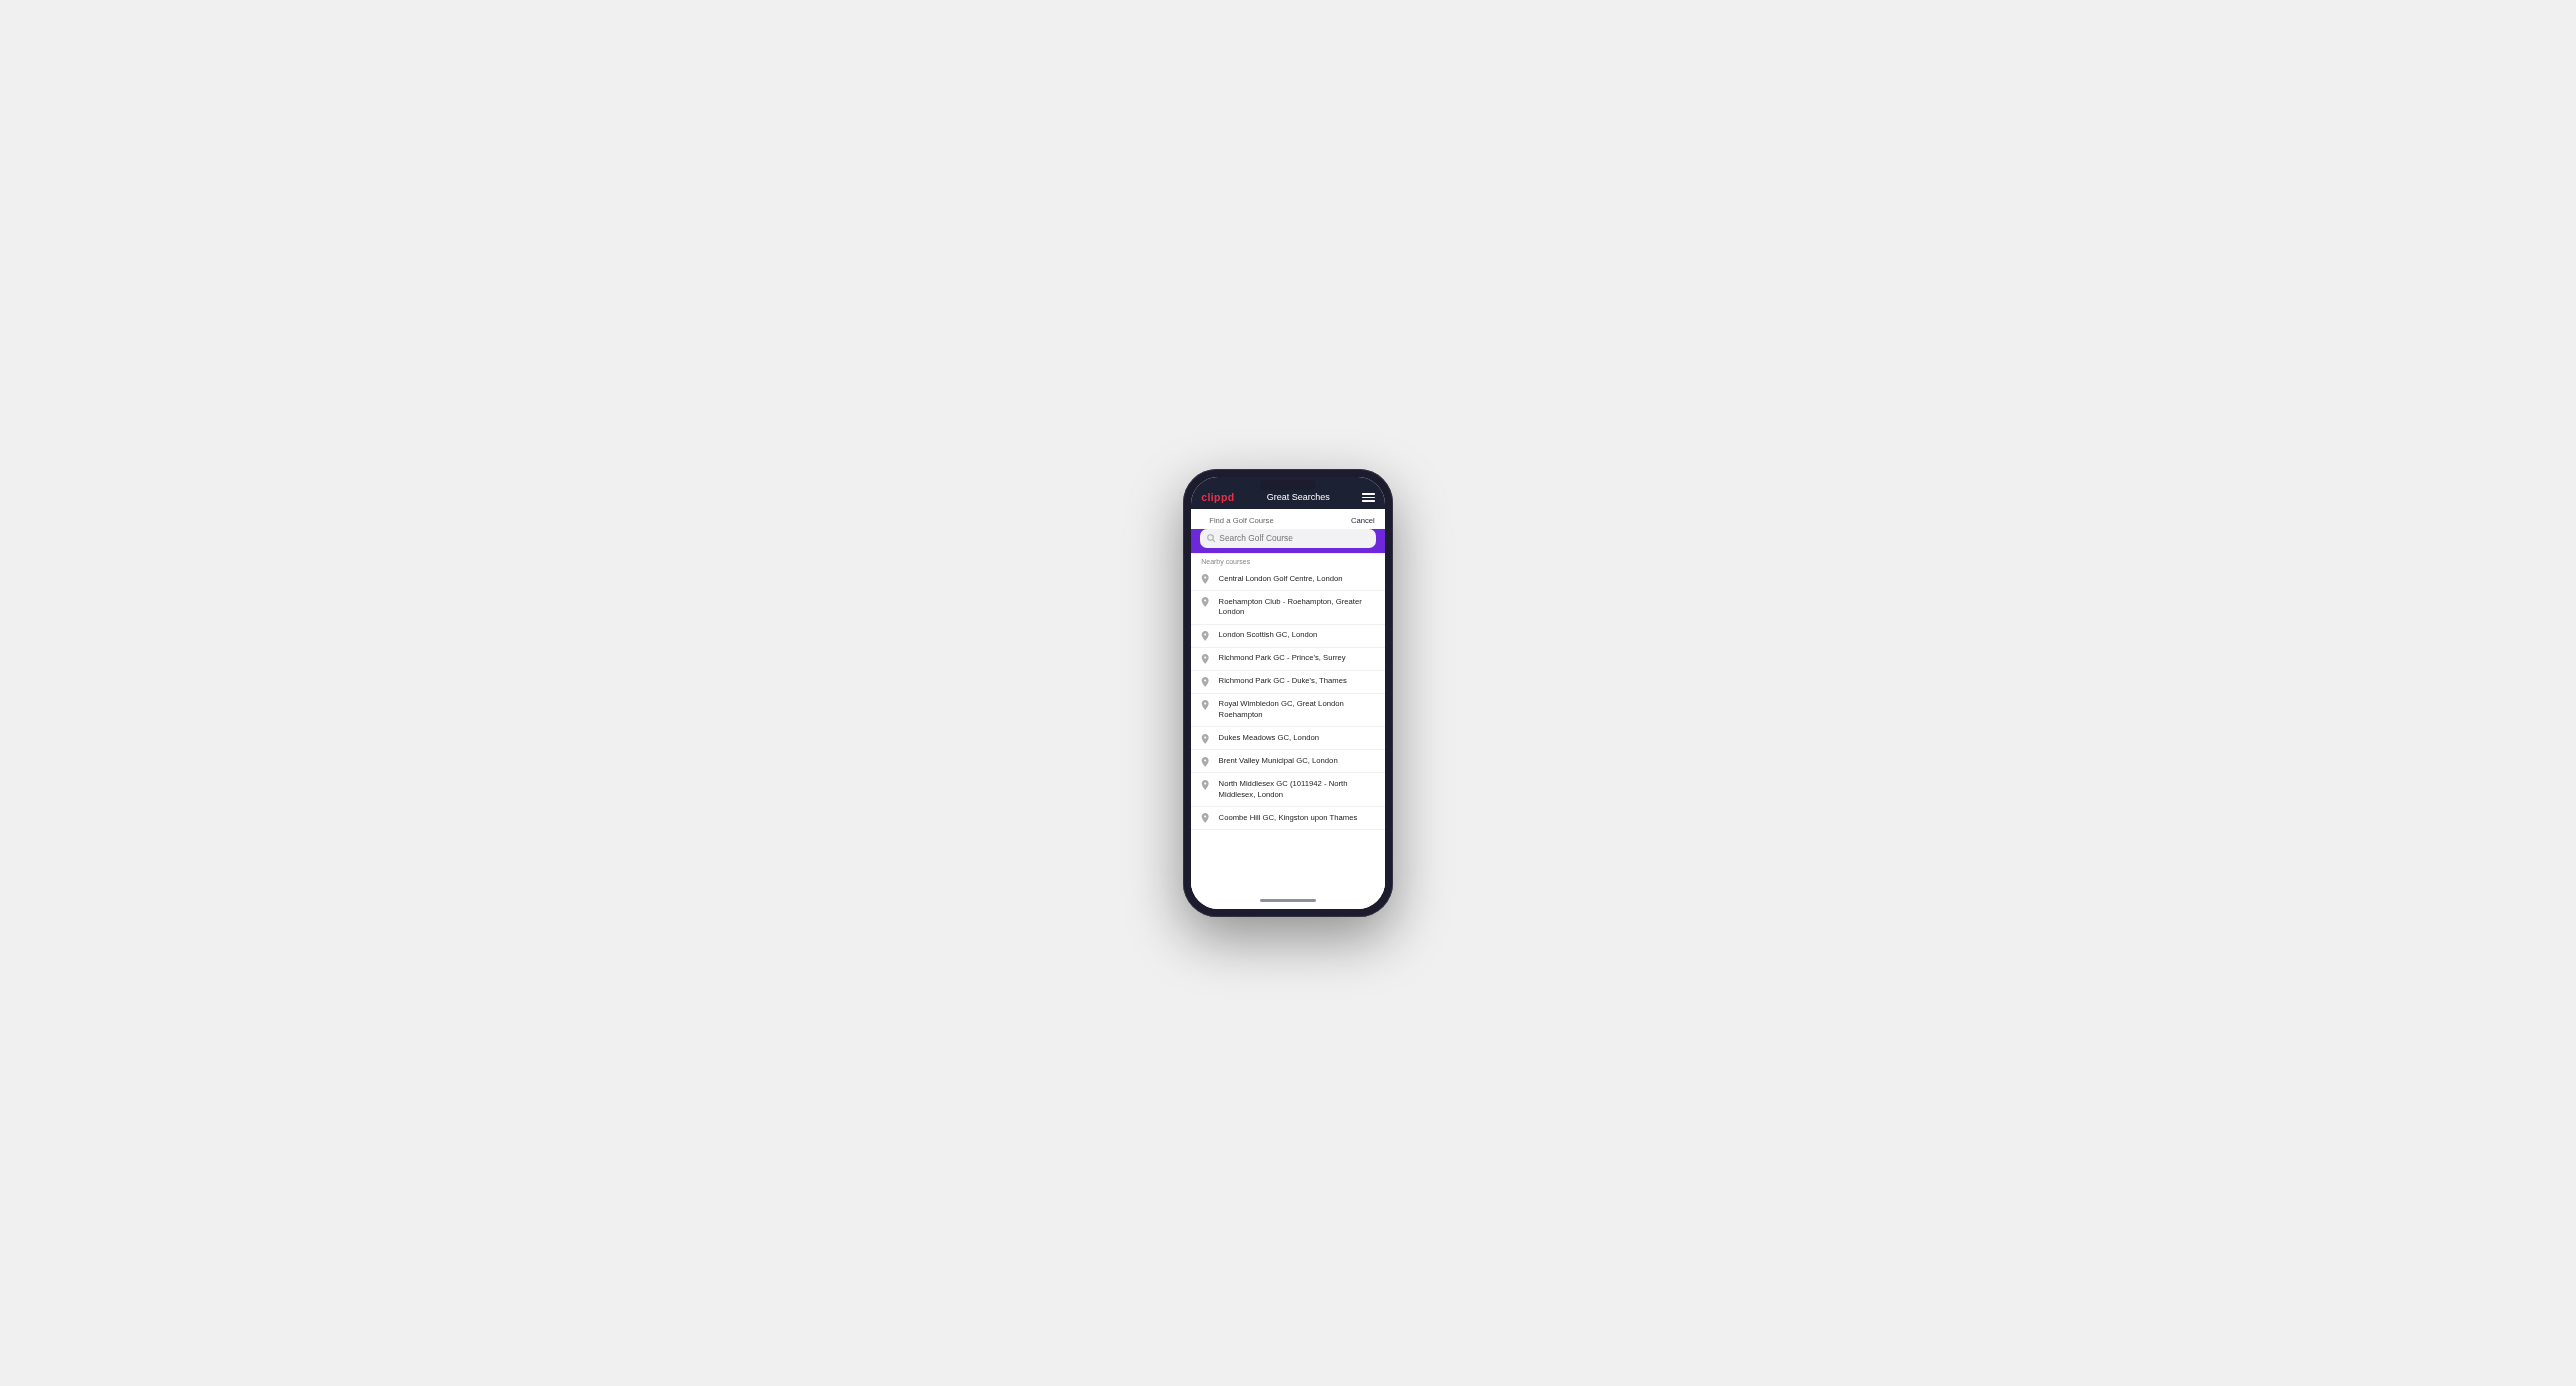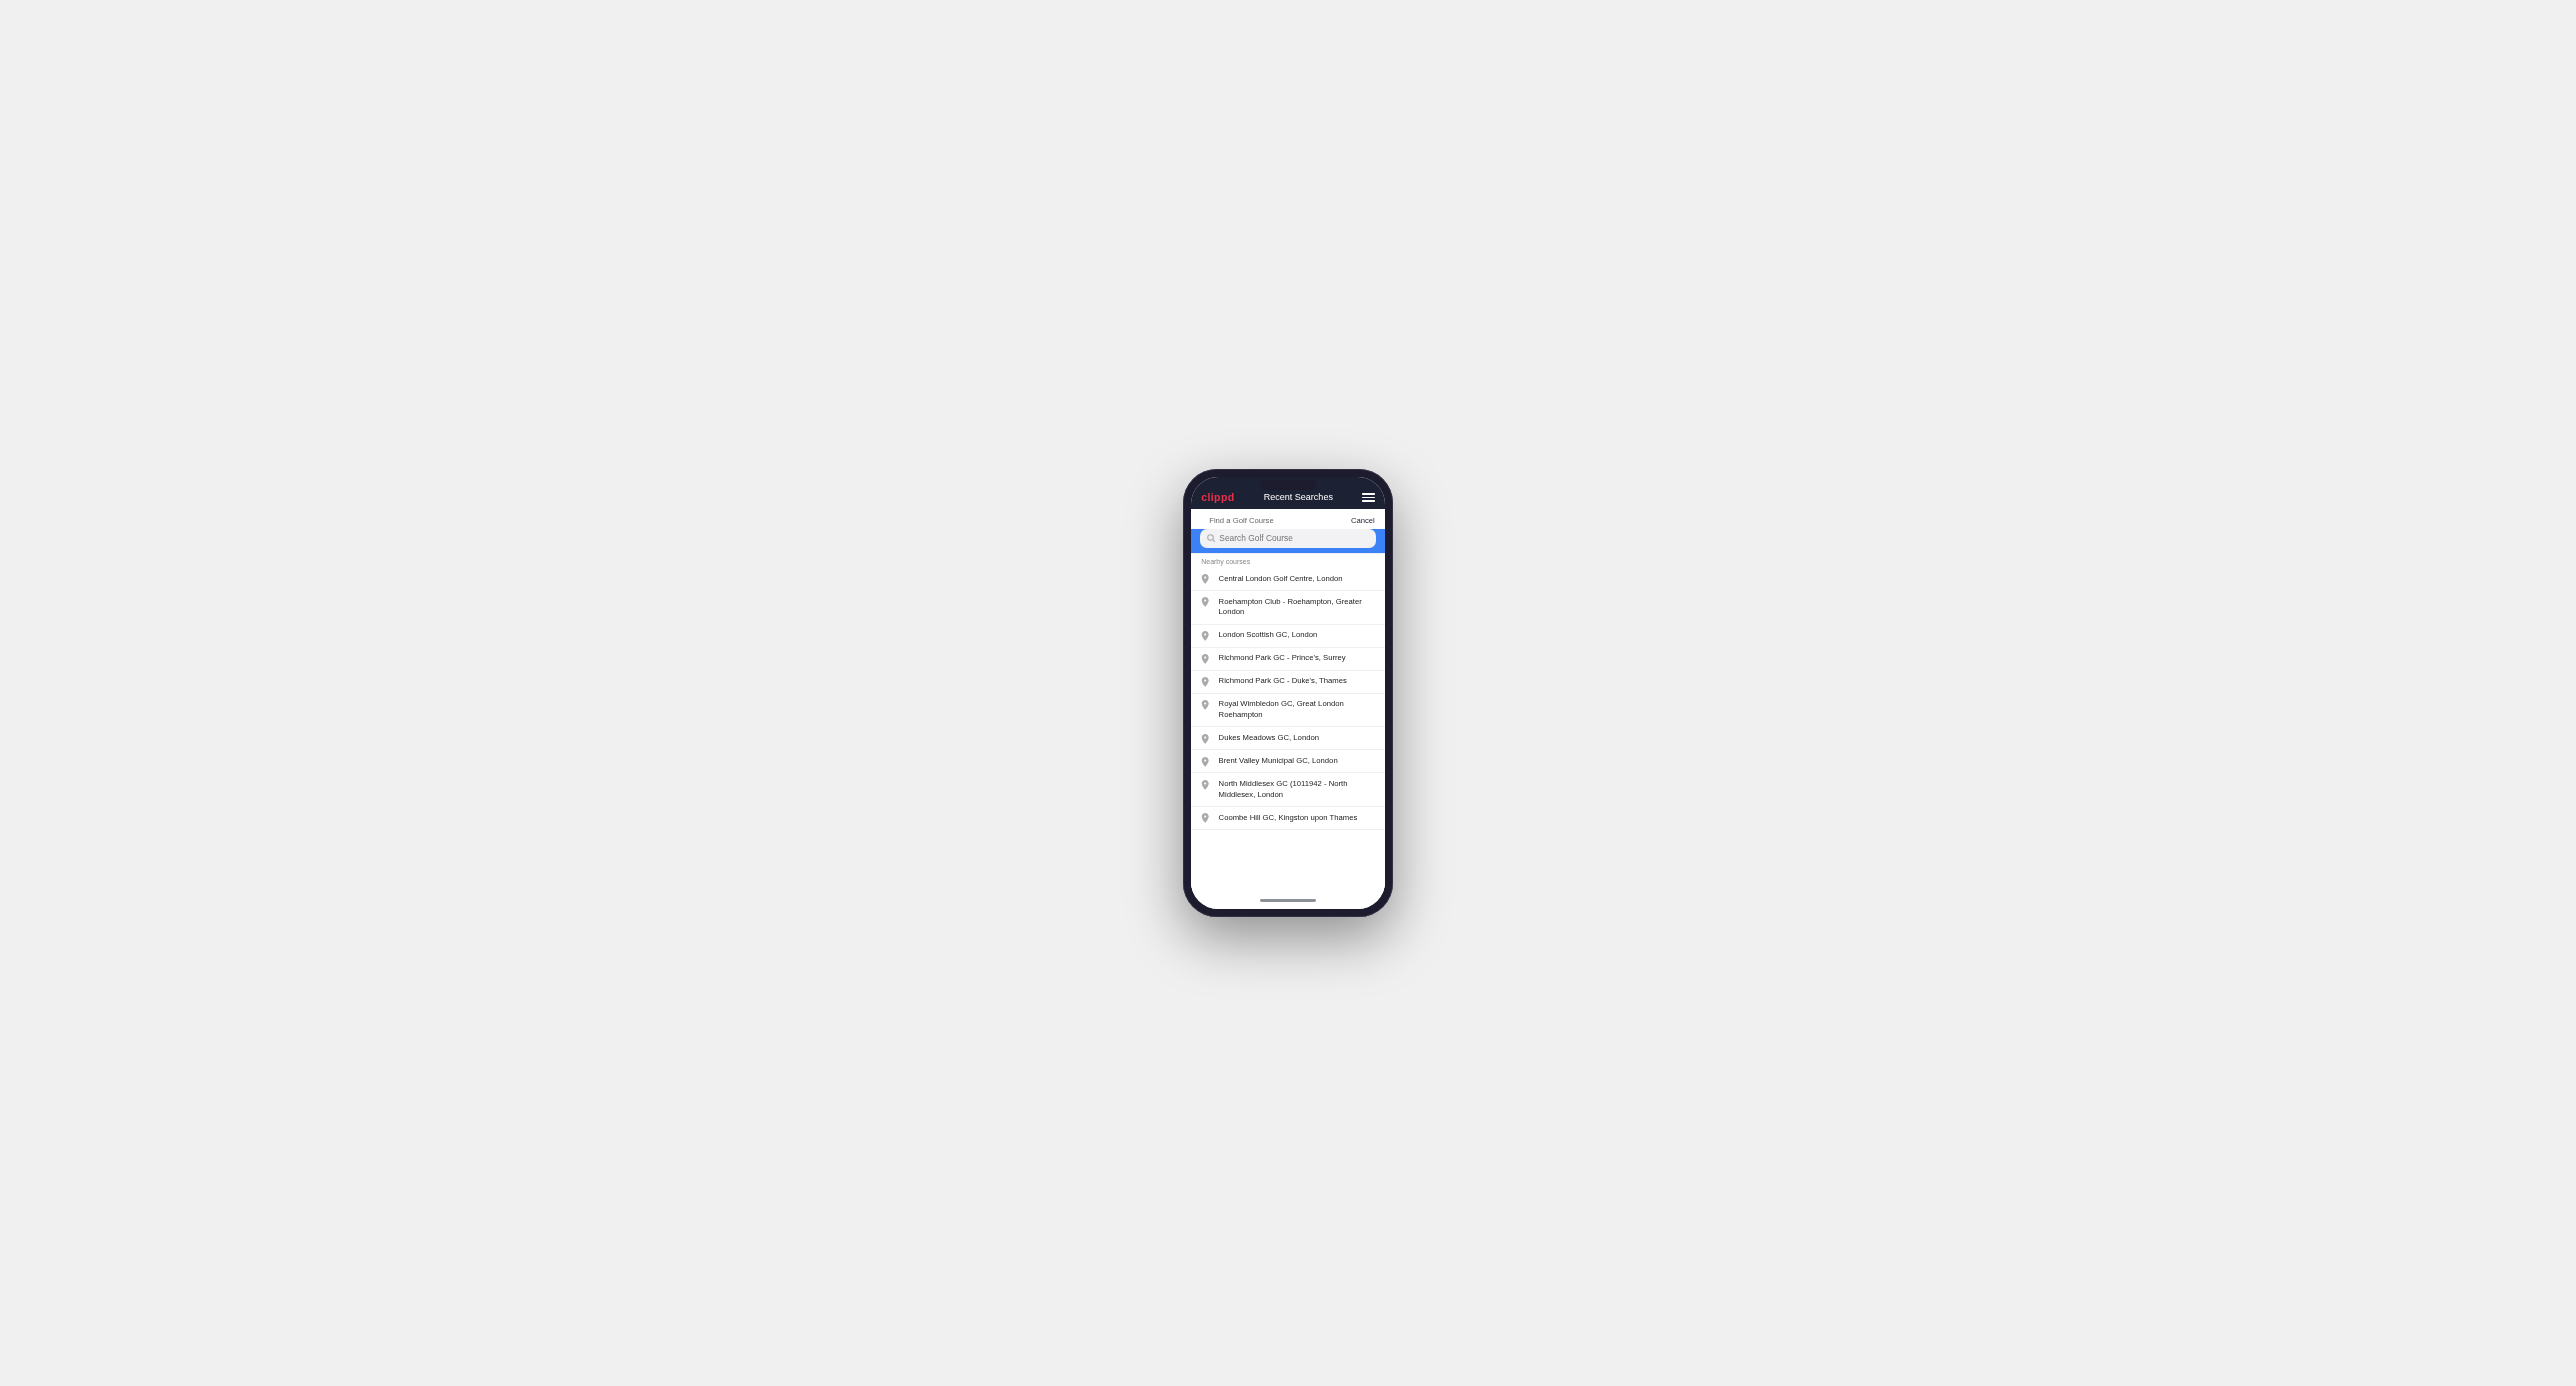--- a/index.html
+++ b/index.html
@@ -212,7 +212,7 @@
 
     <div class="nav-bar">
       <span class="nav-logo">clippd</span>
-      <span class="nav-title">Recent Searches</span>
+      <span class="nav-title">Great Searches</span>
       <div class="nav-menu">
         <span></span>
         <span></span>

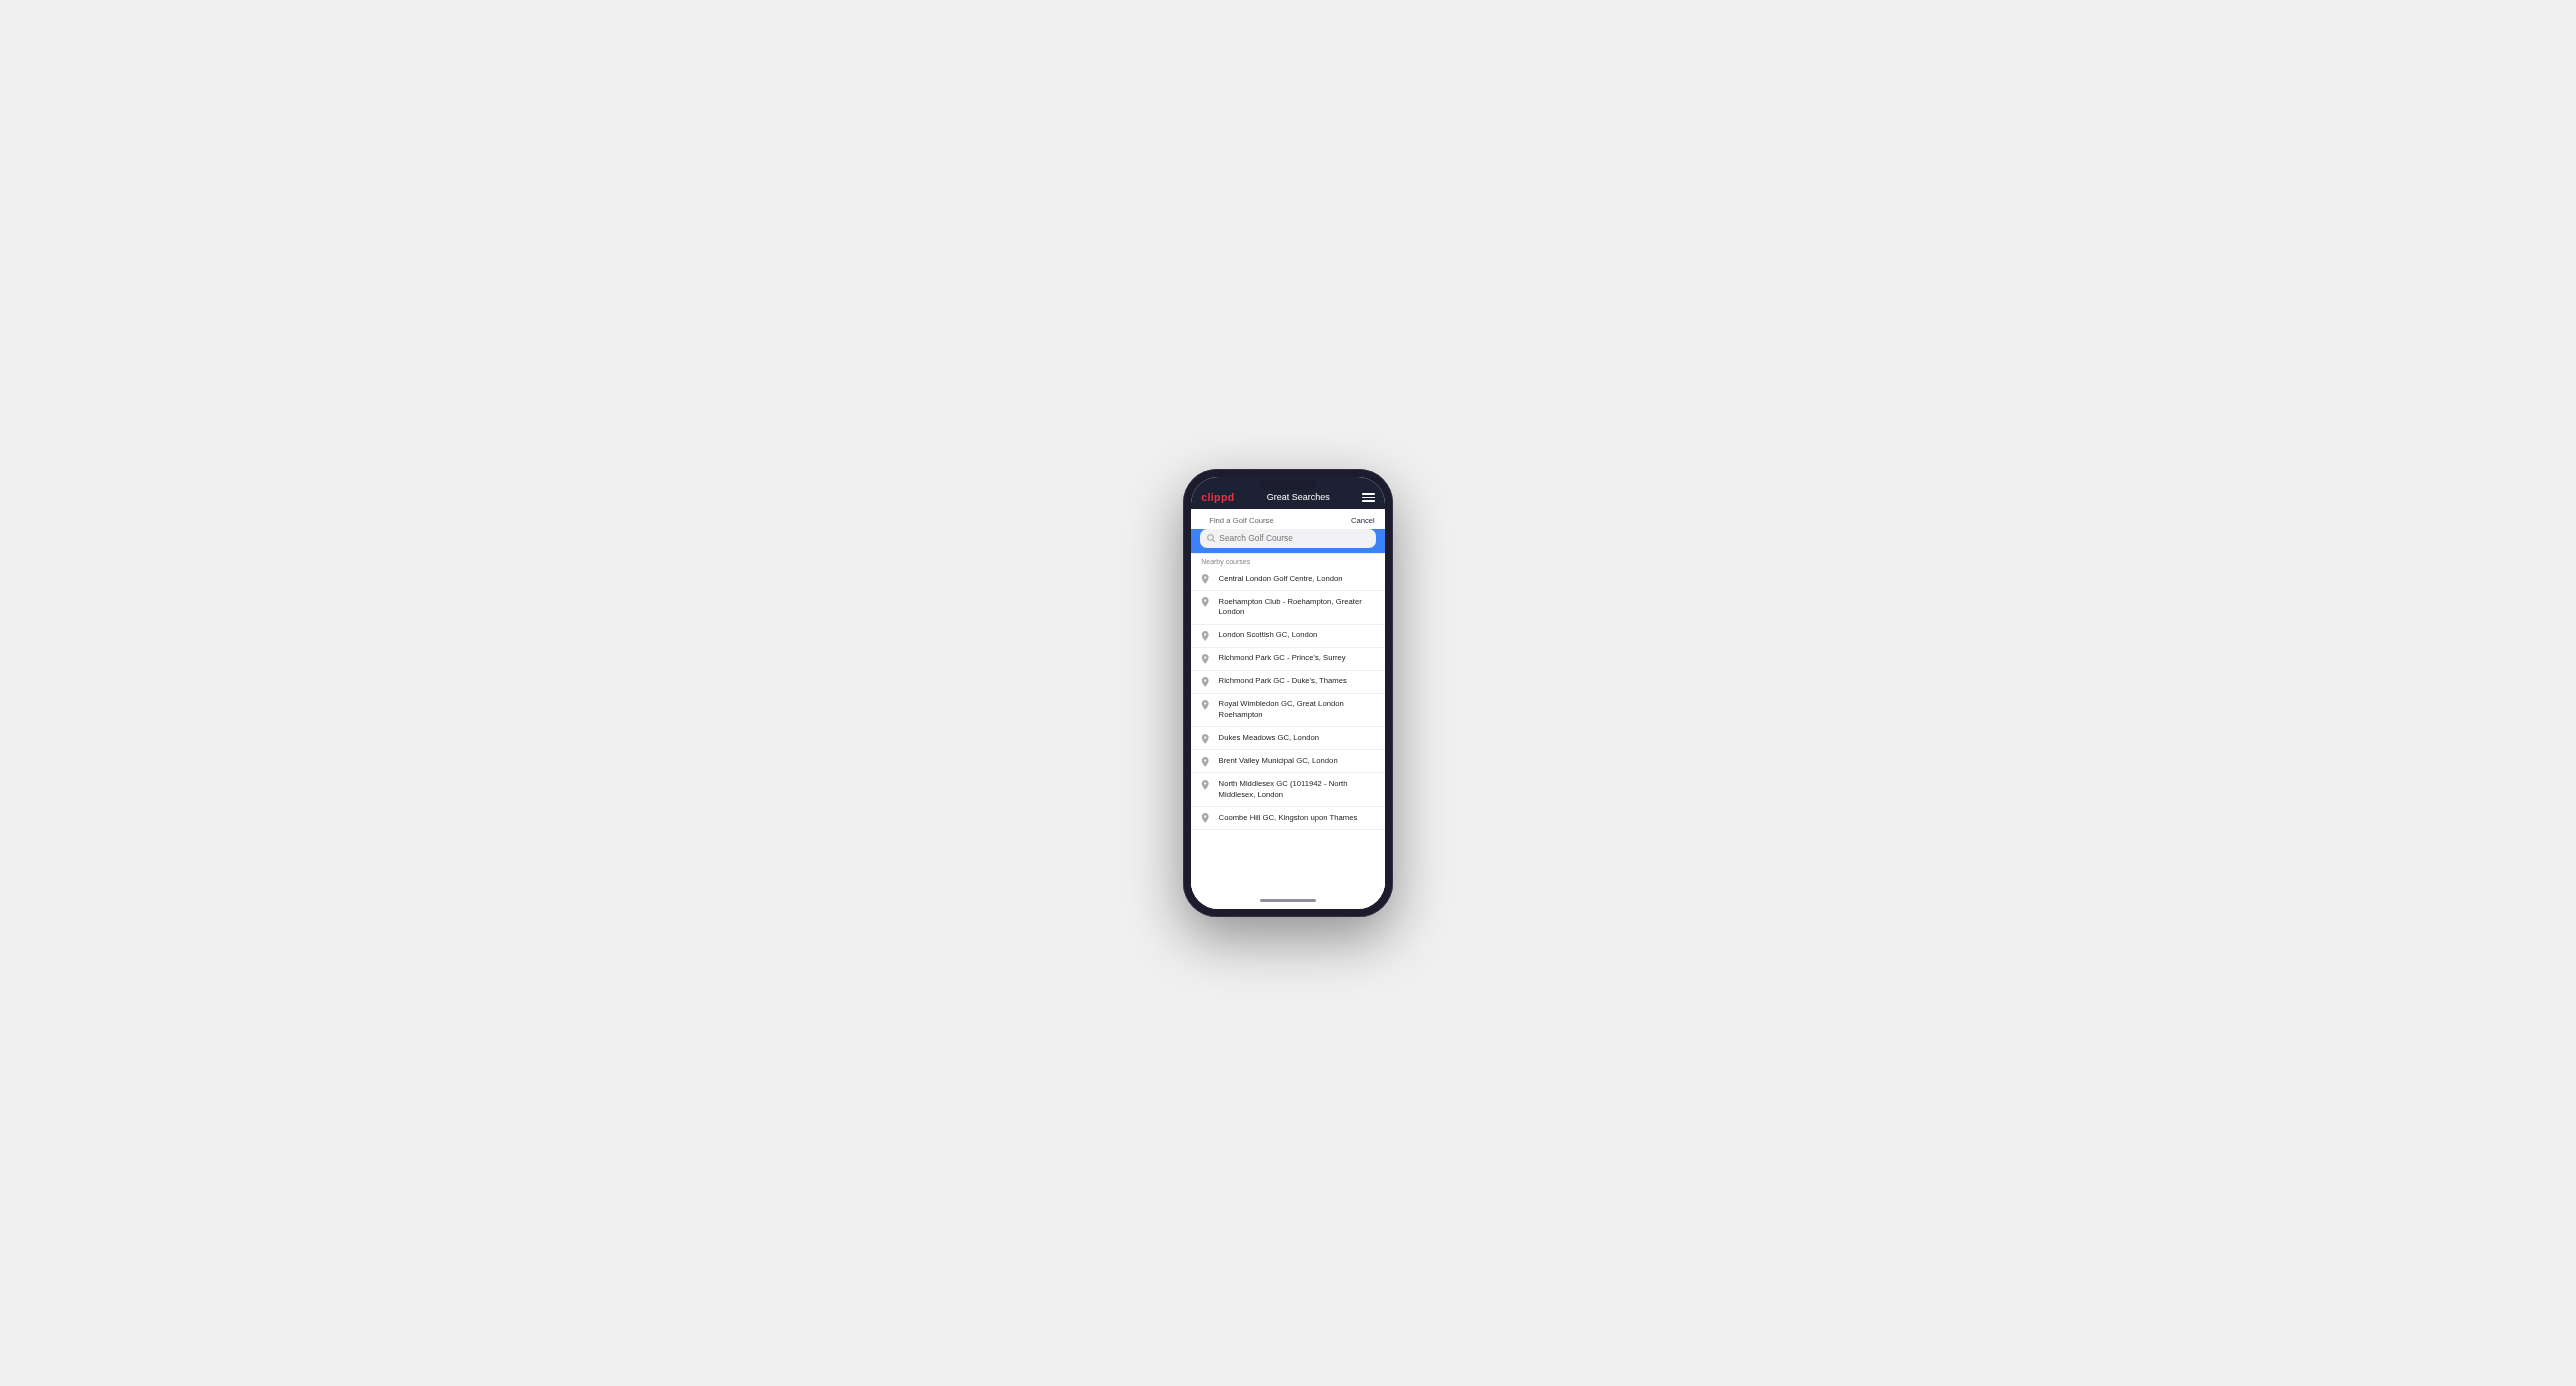--- a/index.html
+++ b/index.html
@@ -110,7 +110,7 @@
     
     .search-container {
       padding: 0 8.4px 5.6px;
-      background: #3b82f6;
+      background: #6d28d9;
     }
 
     .search-box {

